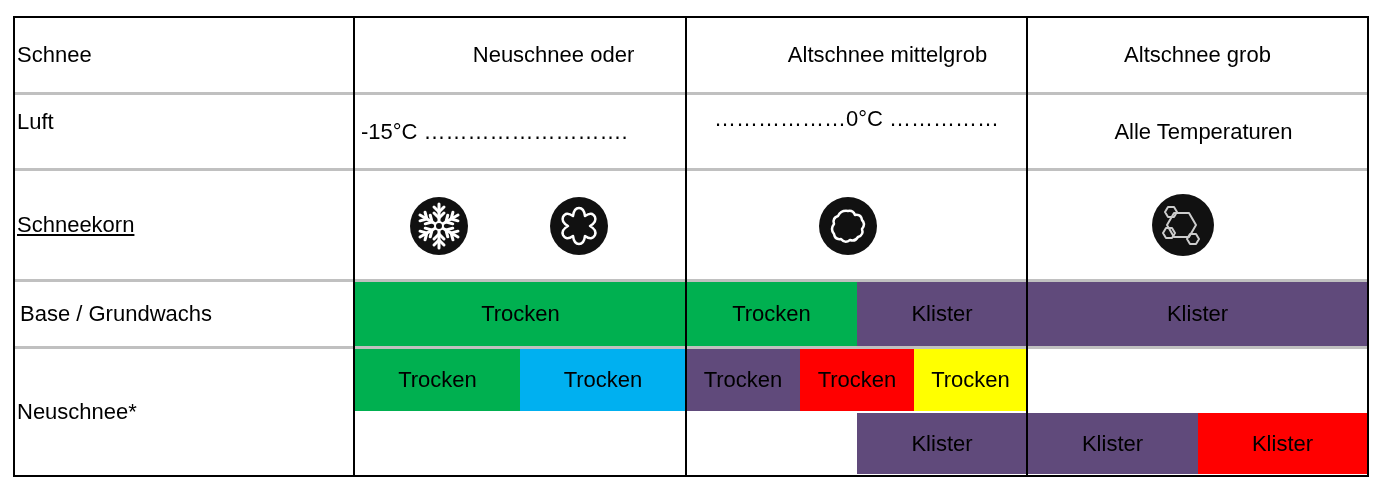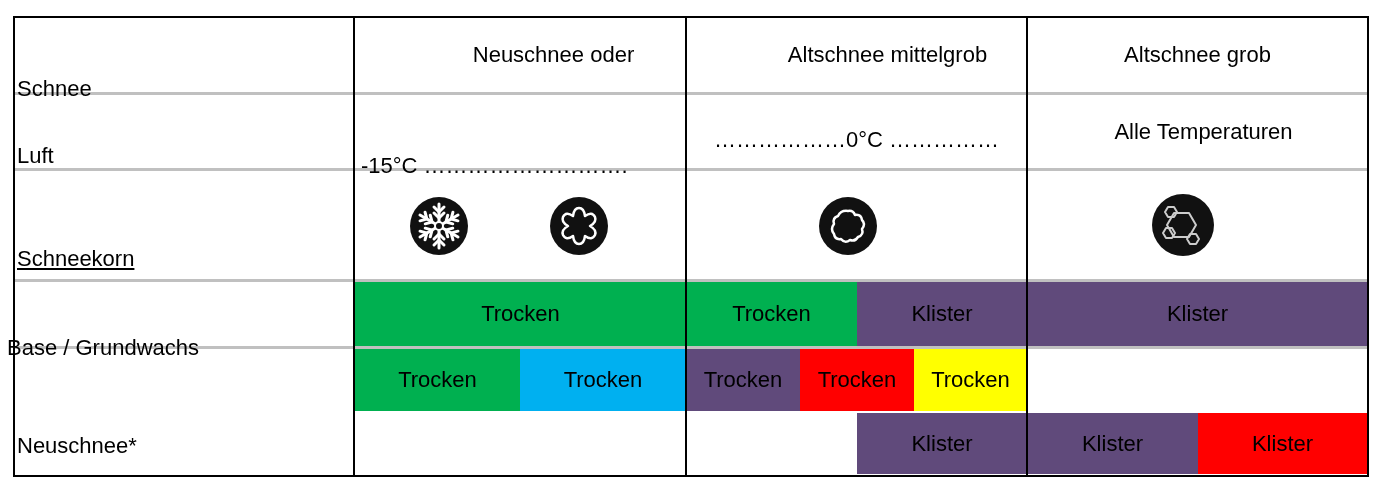--- a/index.html
+++ b/index.html
@@ -7,7 +7,7 @@
          font-family:"Liberation Sans", "DejaVu Sans", sans-serif; color:#000; }
   .abs { position:absolute; box-sizing:border-box; }
   .txt { font-size:22px; line-height:26px; white-space:nowrap; }
-  .lbl { display:flex; align-items:center; padding-left:2px;margin-top:34px; }
+  .lbl { display:flex; align-items:center; padding-left:2px; }
   .ctr { display:flex; align-items:center; justify-content:center; text-align:center; }
   .vline { background:#000; width:2px; }
   .hline { background:#c0c0c0; height:3px; }

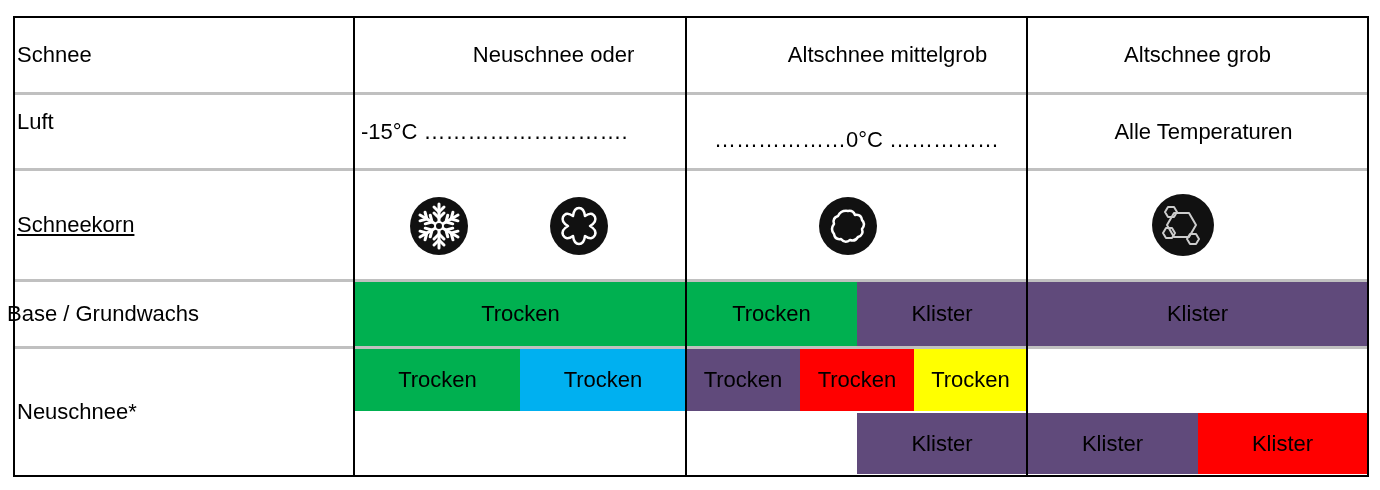--- a/index.html
+++ b/index.html
@@ -97,7 +97,7 @@
 <div class="abs lbl txt" style="left:353px; top:95px; width:332px; height:73px; padding-left:8px;">
   <span>-15°C ……………………….</span>
 </div>
-<div class="abs ctr txt" style="left:687px; top:103px; width:339px; height:73px;border-radius:7px;">
+<div class="abs ctr txt" style="left:687px; top:82px; width:339px; height:73px;border-radius:7px;">
   <span>………………0°C ……………</span>
 </div>
 <div class="abs ctr txt" style="left:1028px; top:95px; width:339px; height:73px;padding-left:12px;">

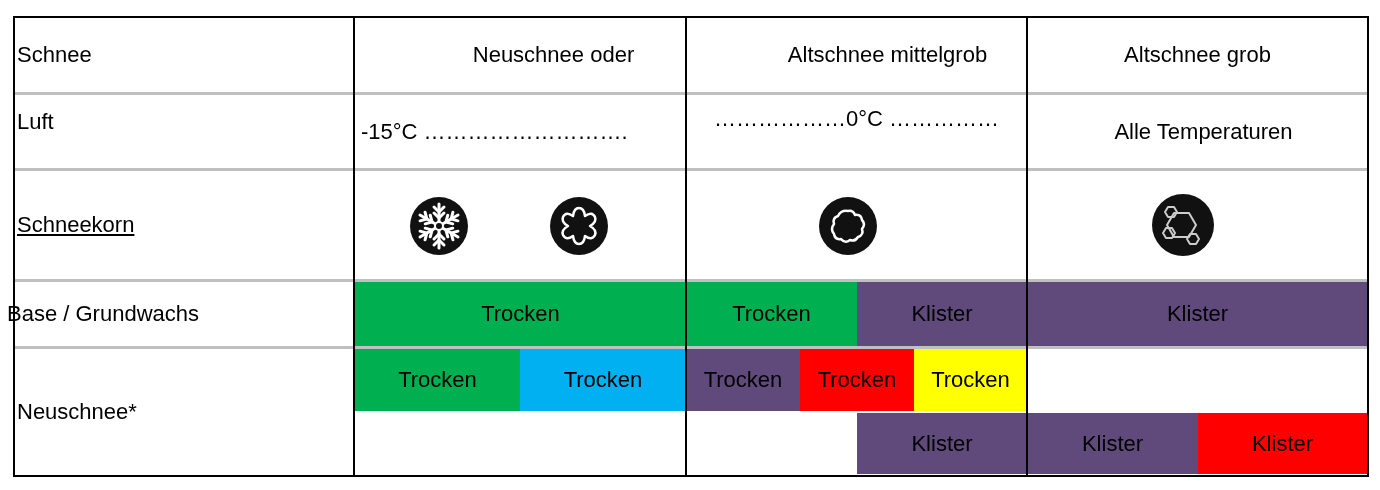--- a/index.html
+++ b/index.html
@@ -77,7 +77,7 @@
 <div class="abs lbl txt" style="left:15px; top:171px; width:338px; height:108px;text-decoration:underline;">
   <span>Schneekorn</span>
 </div>
-<div class="abs lbl txt" style="left:5px; top:282px; width:338px; height:64px;border-radius:14px;">
+<div class="abs lbl txt" style="left:18px; top:282px; width:338px; height:64px;border-radius:14px;">
   <span>Base / Grundwachs</span>
 </div>
 <div class="abs lbl txt" style="left:15px; top:349px; width:338px; height:125px;">

